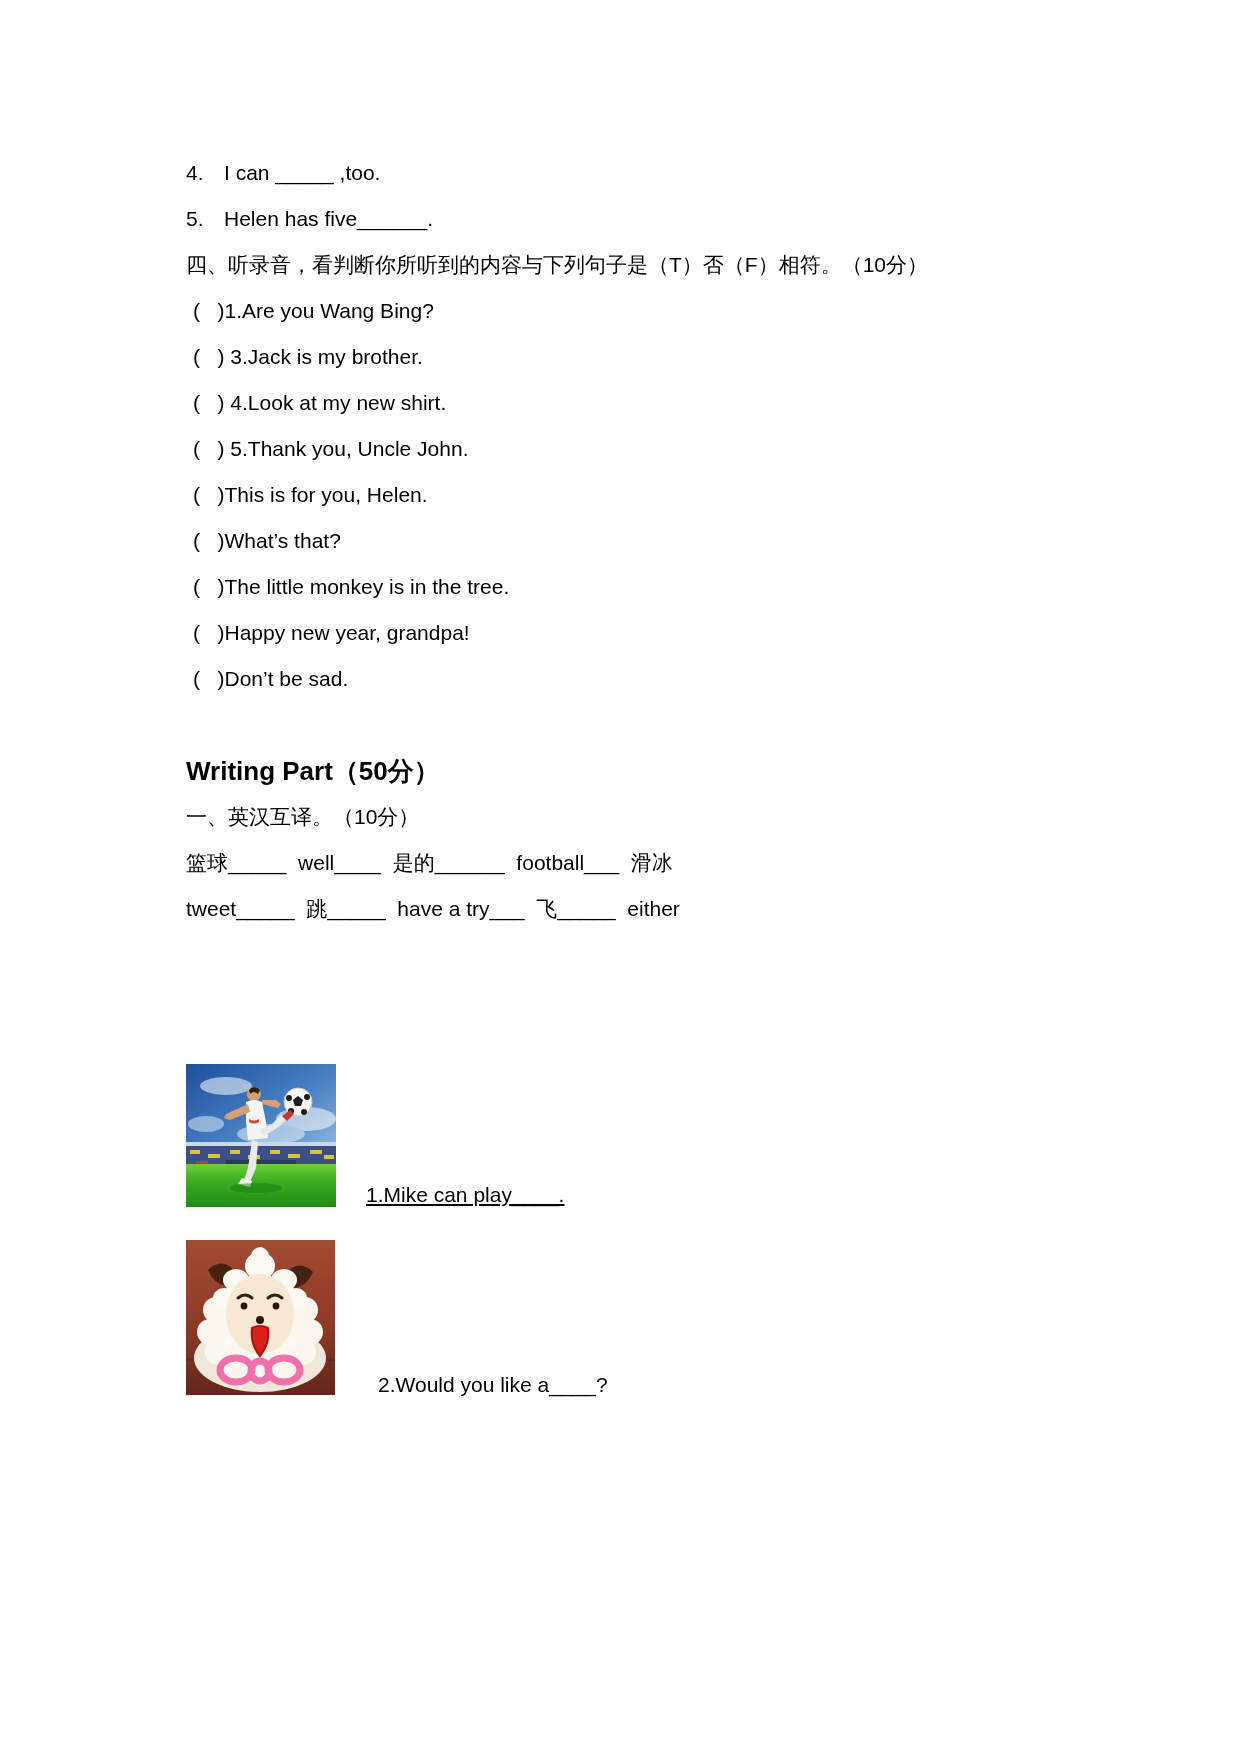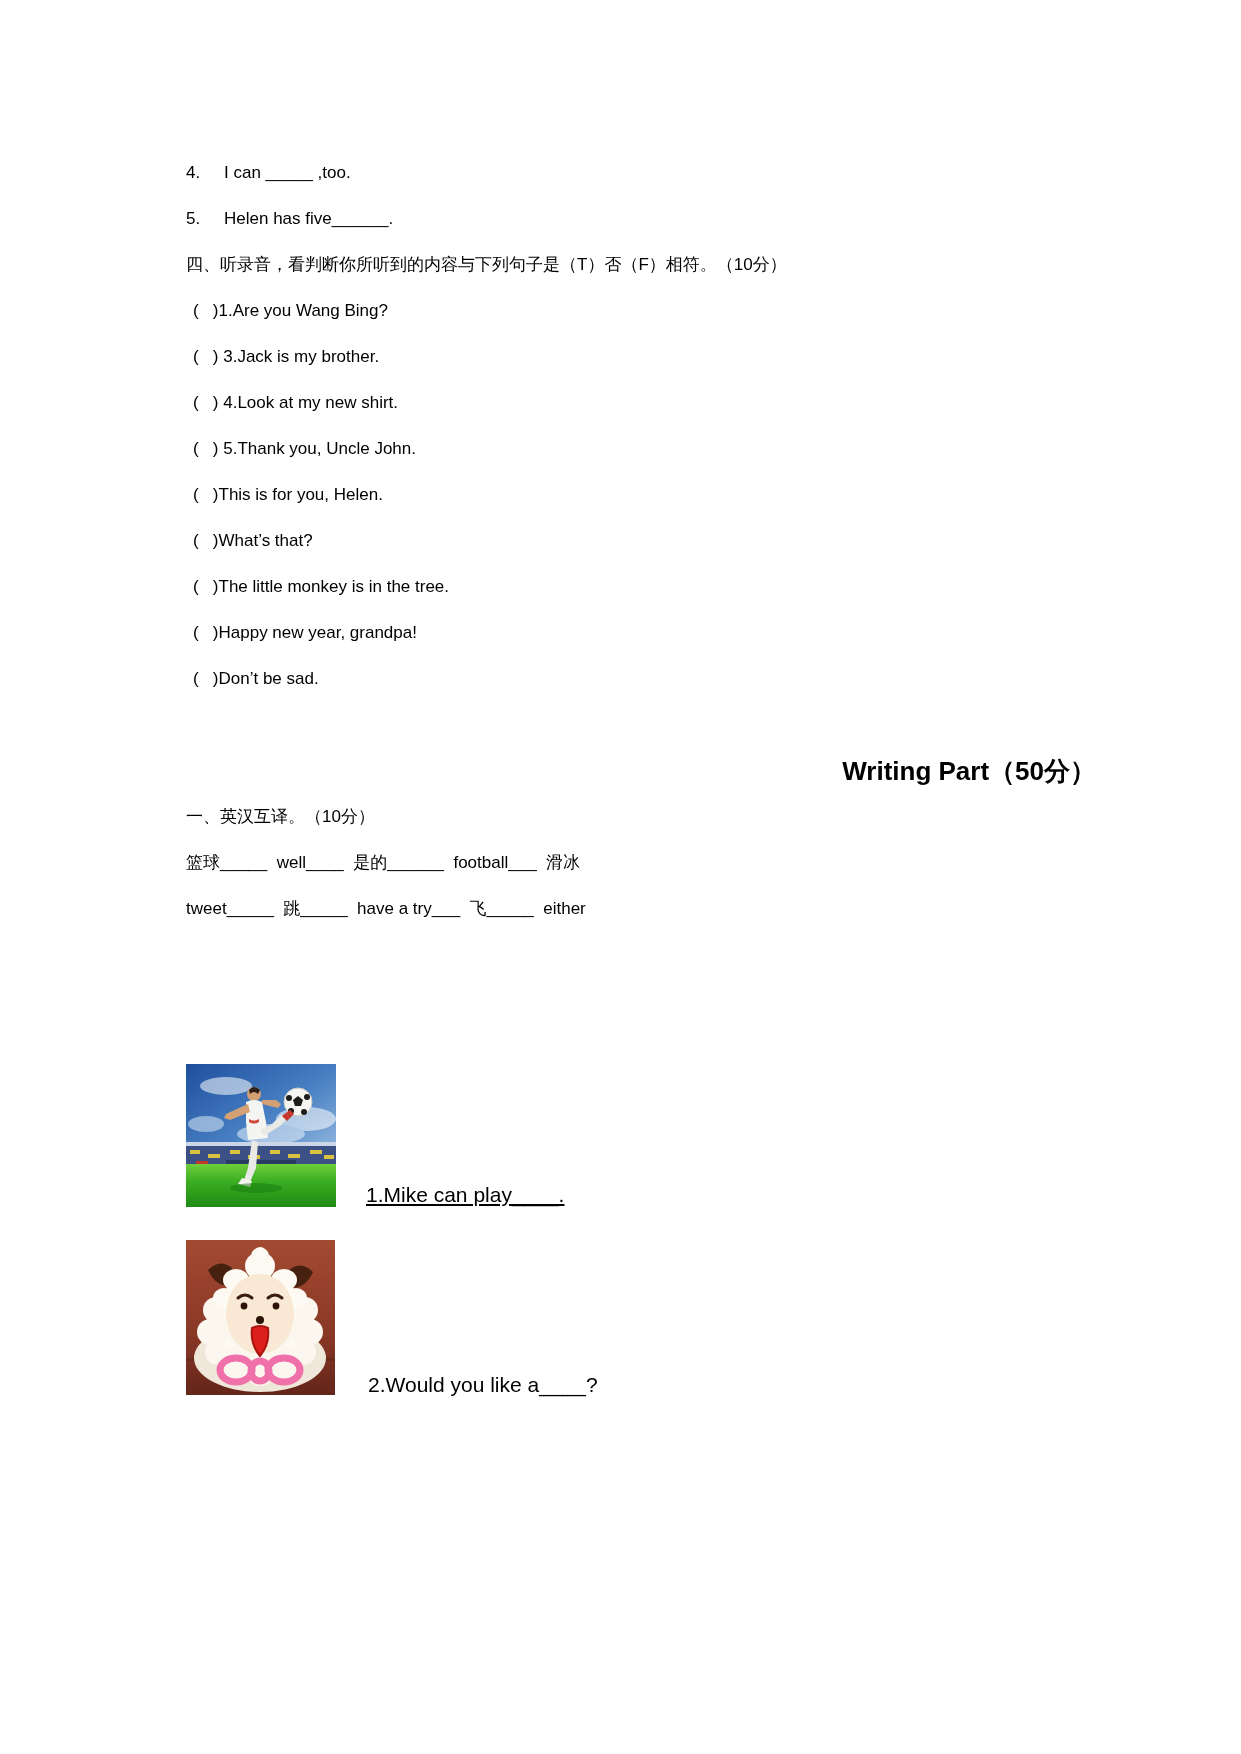--- a/index.html
+++ b/index.html
@@ -19,7 +19,7 @@
   .line{
     margin:0;
     line-height:46px;
-    font-size:17px;
+    font-size:21px;
     white-space:pre-wrap;
     color:#000;
   }

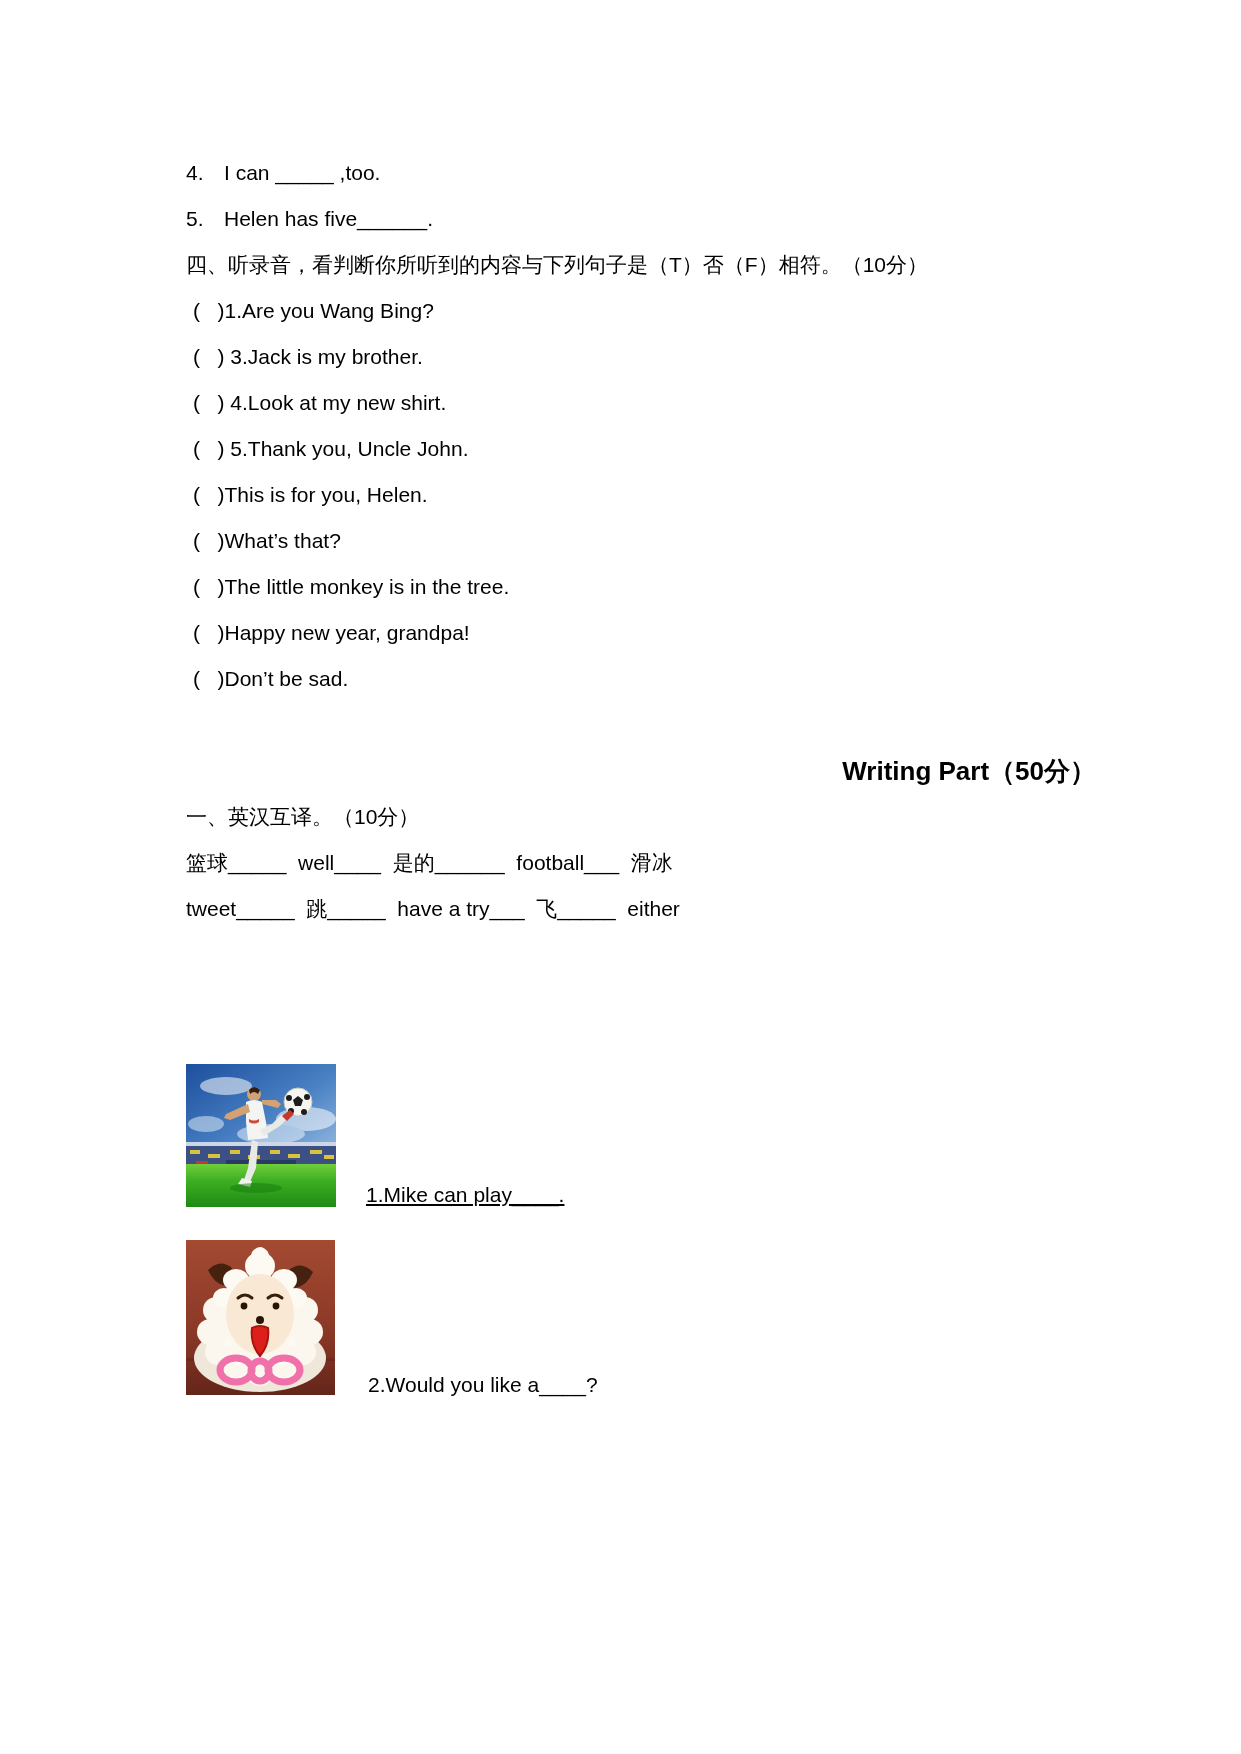--- a/index.html
+++ b/index.html
@@ -31,7 +31,7 @@
     line-height:46px;
     font-size:26px;
     font-weight:bold;
-    text-align:right;
+    text-align:left;
     white-space:pre-wrap;
   }
   .photo{

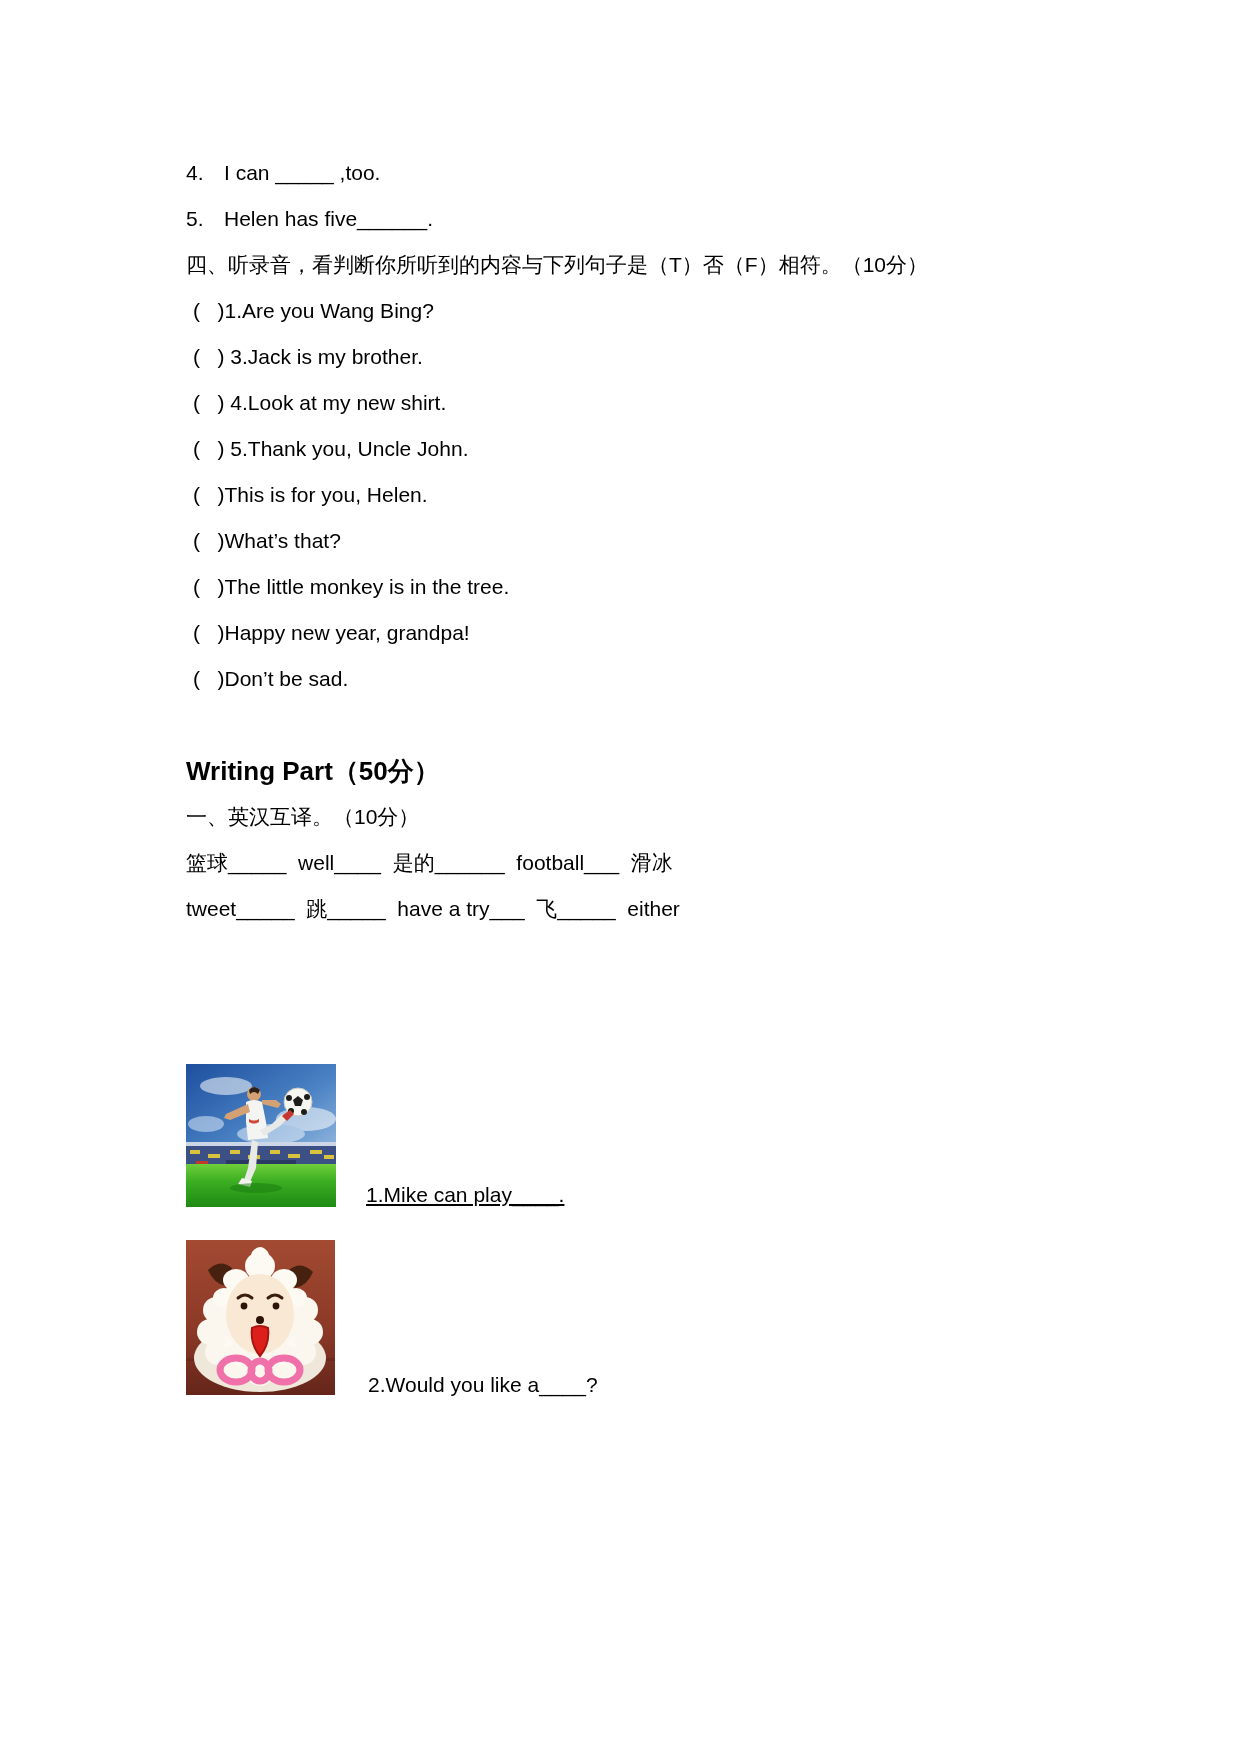--- a/index.html
+++ b/index.html
@@ -207,7 +207,7 @@
     </svg>
   </div>
 
-  <div class="caption" style="left:368px;top:1362px;">2.Would you like a____?</div>
+  <div class="caption" style="left:378px;top:1362px;">2.Would you like a____?</div>
 
 </div>
 

